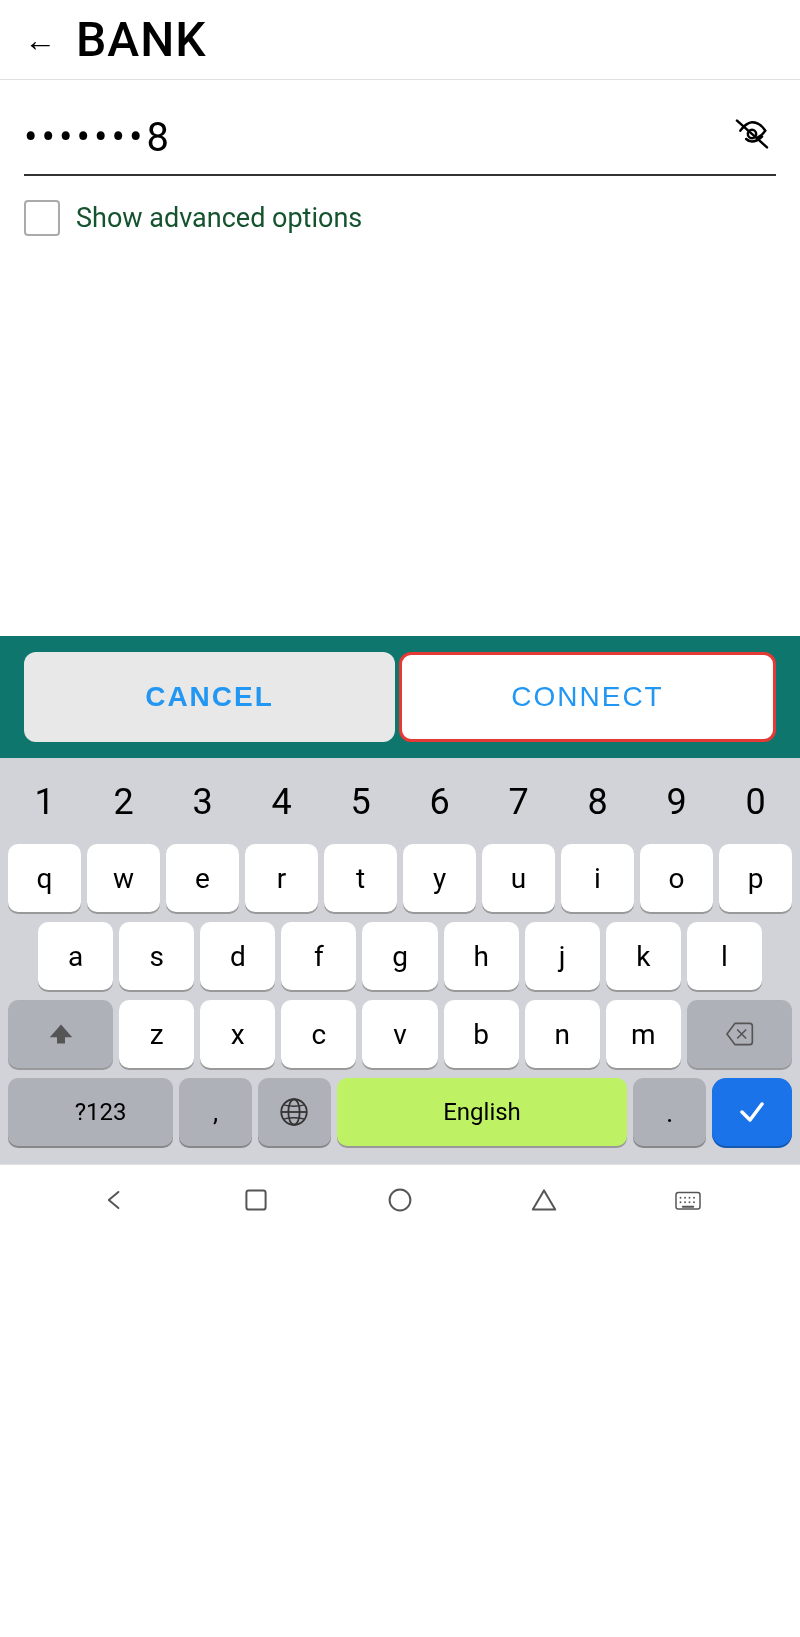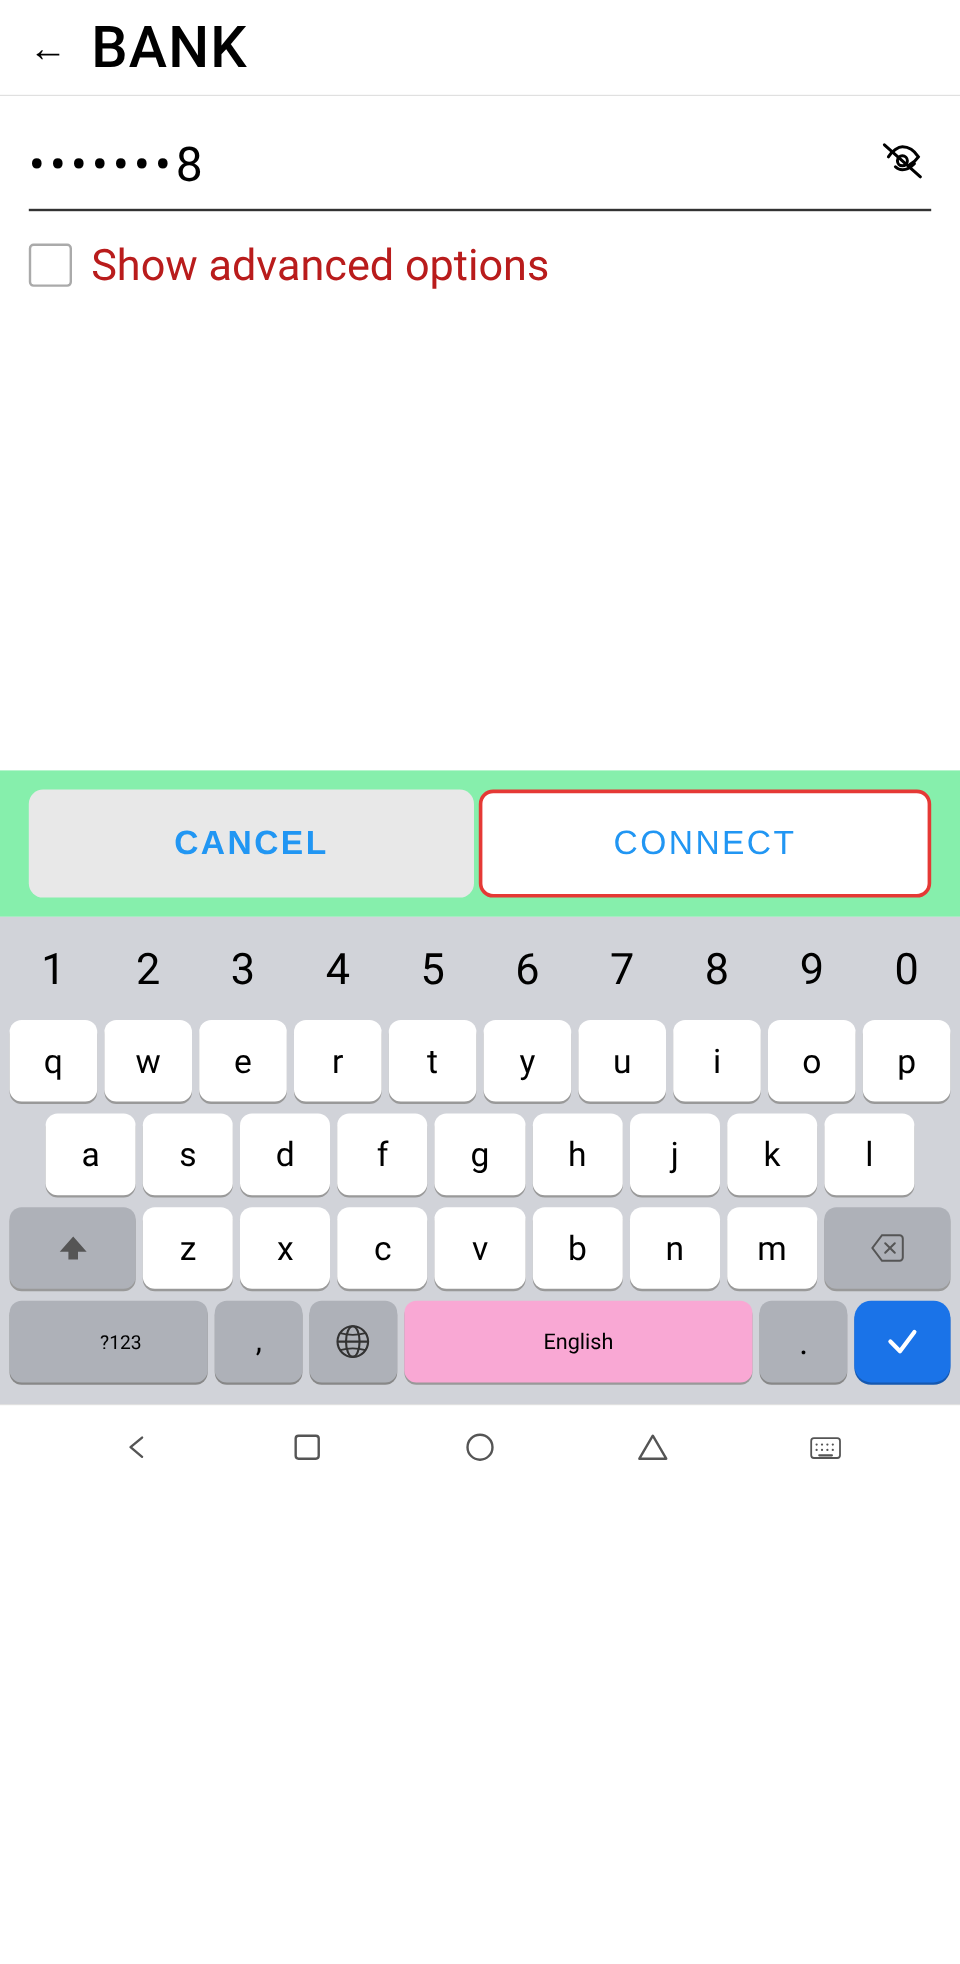--- a/index.html
+++ b/index.html
@@ -86,8 +86,8 @@
       flex-shrink: 0;
     }
     .checkbox-label {
-      font-size: 36px;
-      color: #b91c1c;
+      font-size: 27px;
+      color: #14532d;
     }
 
     

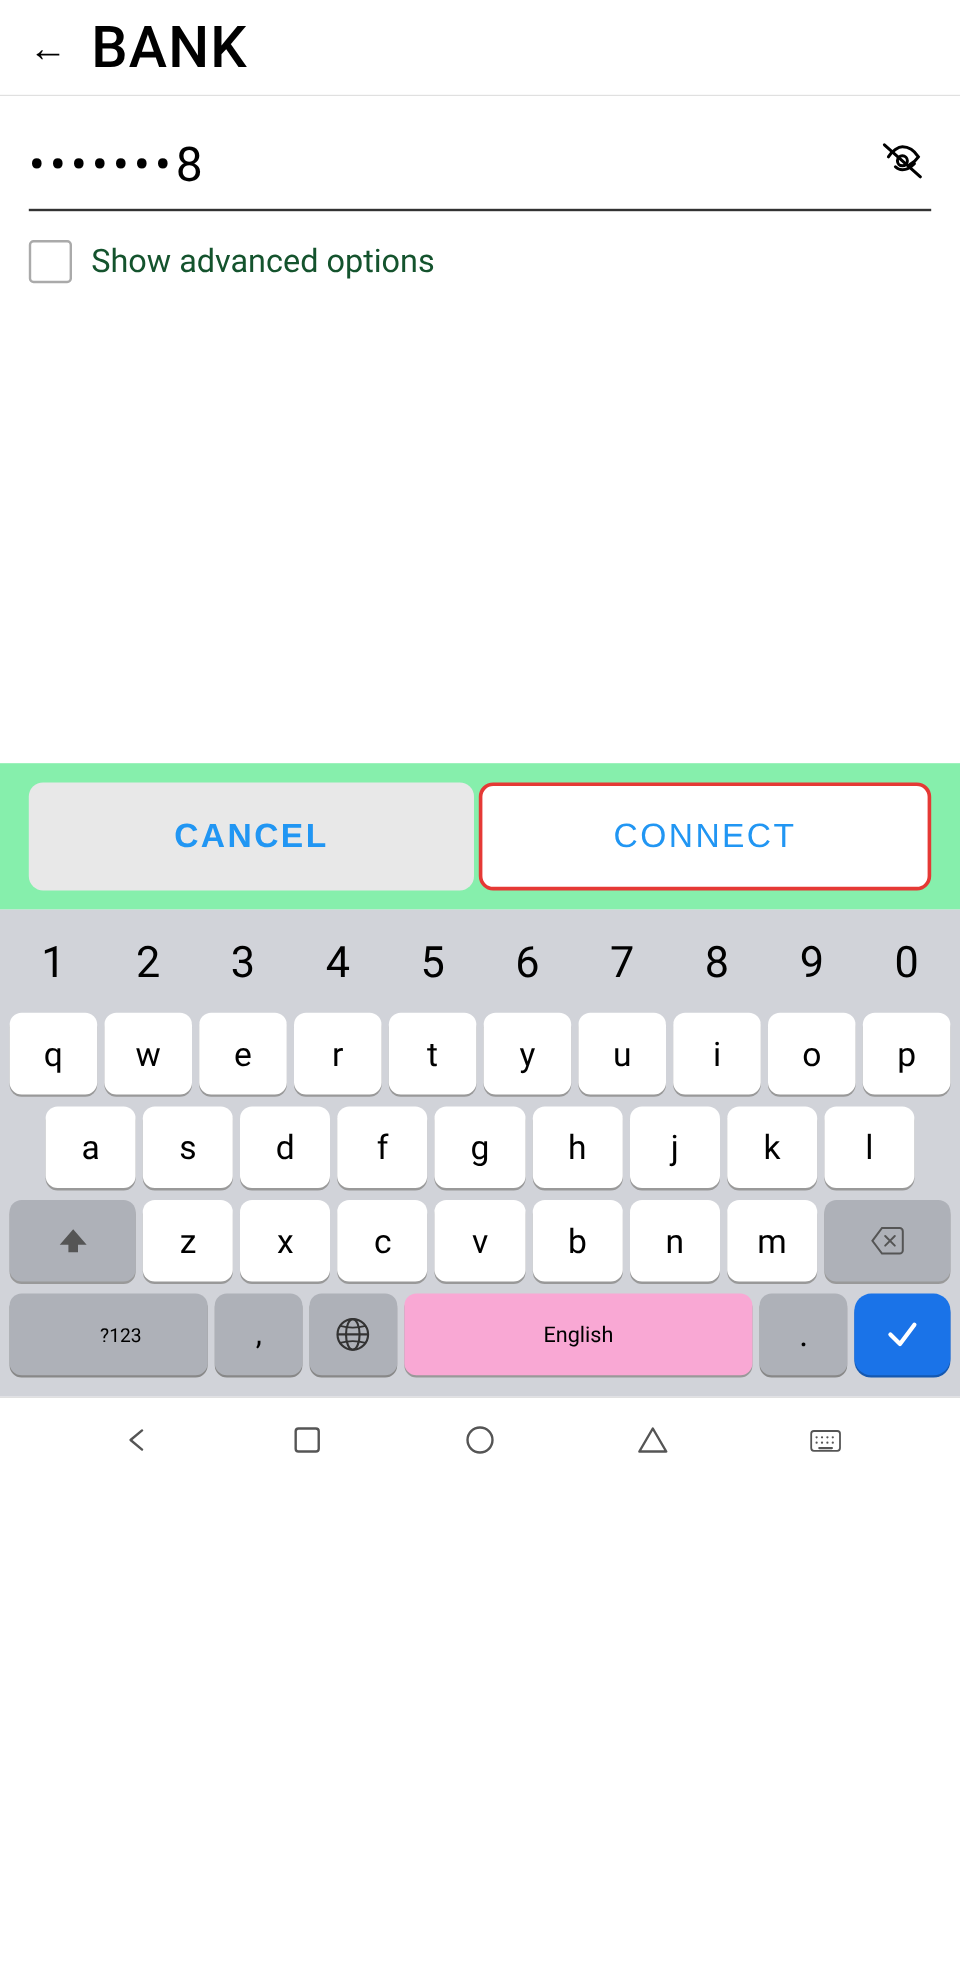--- a/index.html
+++ b/index.html
@@ -100,7 +100,7 @@
       display: flex;
       gap: 4px;
       padding: 16px 24px;
-      background: #86efac;
+      background: #0f766e;
       justify-content: center;
     }
     .btn-cancel {

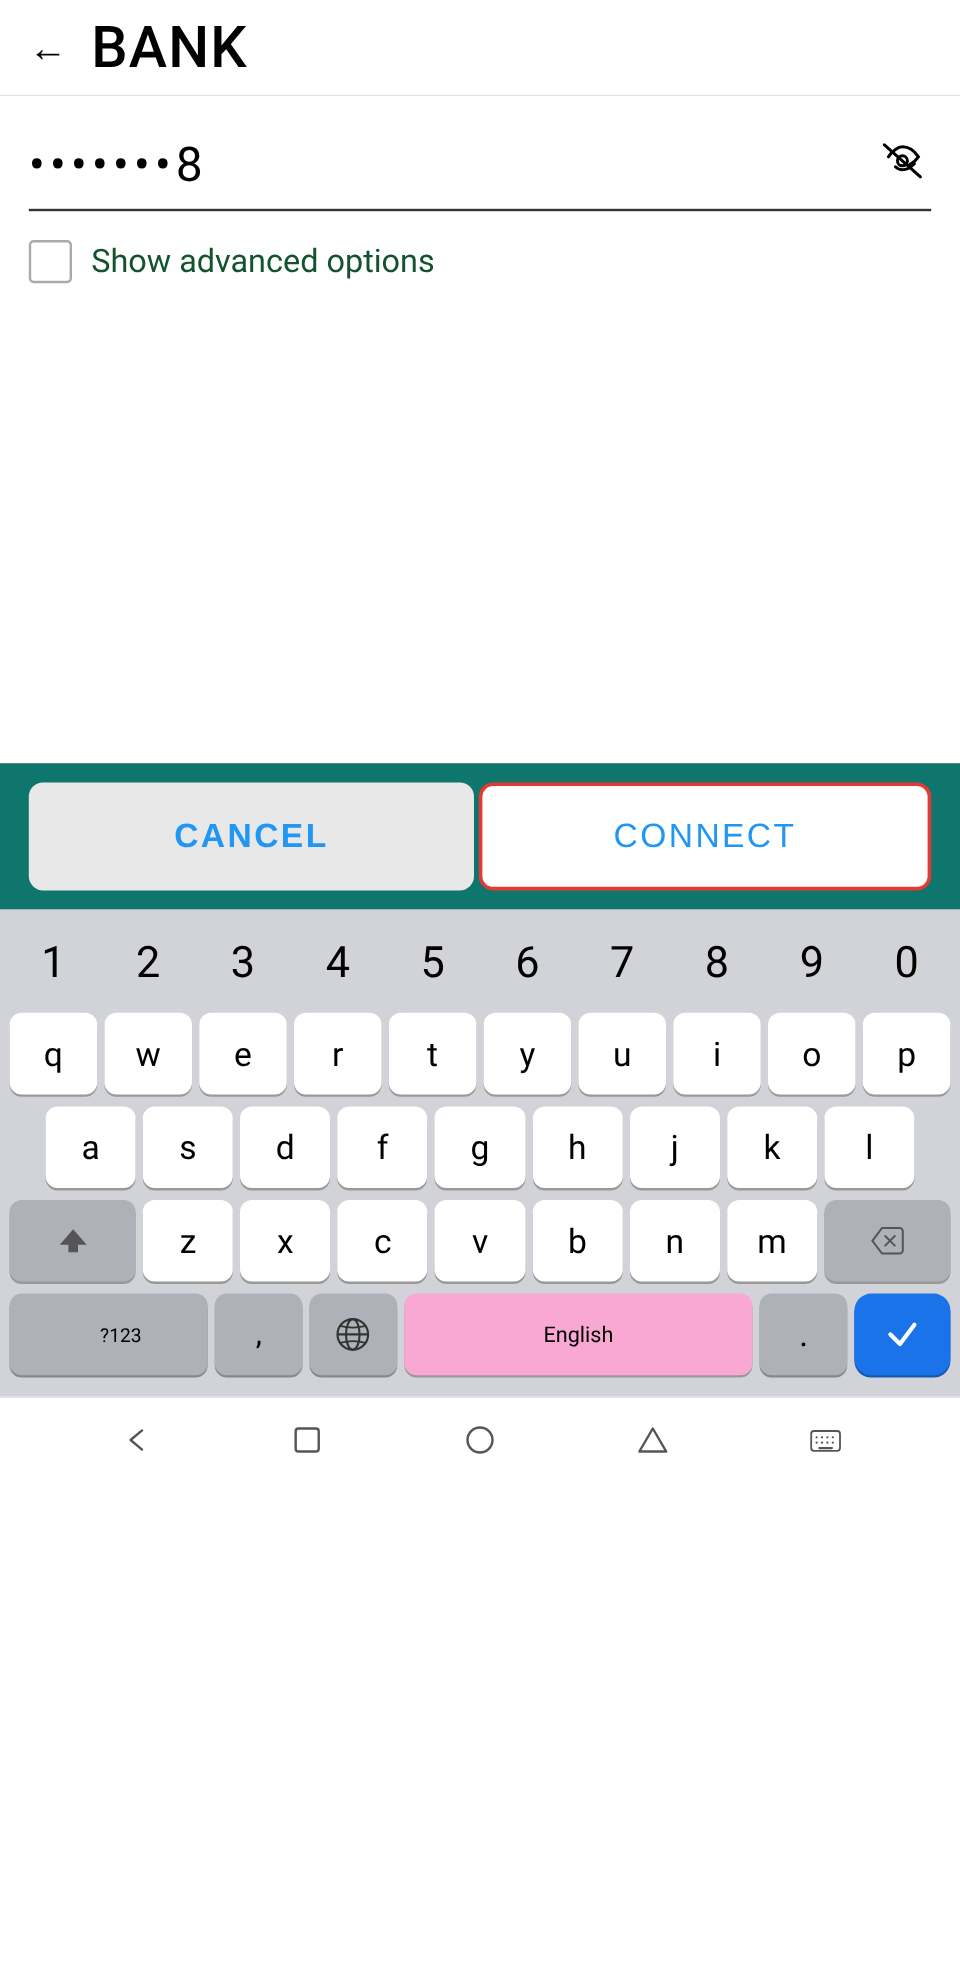--- a/index.html
+++ b/index.html
@@ -375,7 +375,7 @@
   </div>
 
   <div class="key-row-bottom">
-    <div class="key-special key-special-wide" style="font-size:16px;padding-left:20px;">?123</div>
+    <div class="key-special key-special-wide" style="font-size:24px;padding-left:20px;">?123</div>
     <div class="key-special key-special-narrow" style="font-size:26px;">,</div>
     <div class="key-special" style="flex:1; height:68px; background:#aeb1b8; border:none; border-radius:10px; display:flex; align-items:center; justify-content:center; cursor:pointer; box-shadow: 0 2px 0 #888;">
       <svg class="globe-icon" viewBox="0 0 48 48" fill="none" xmlns="http://www.w3.org/2000/svg">

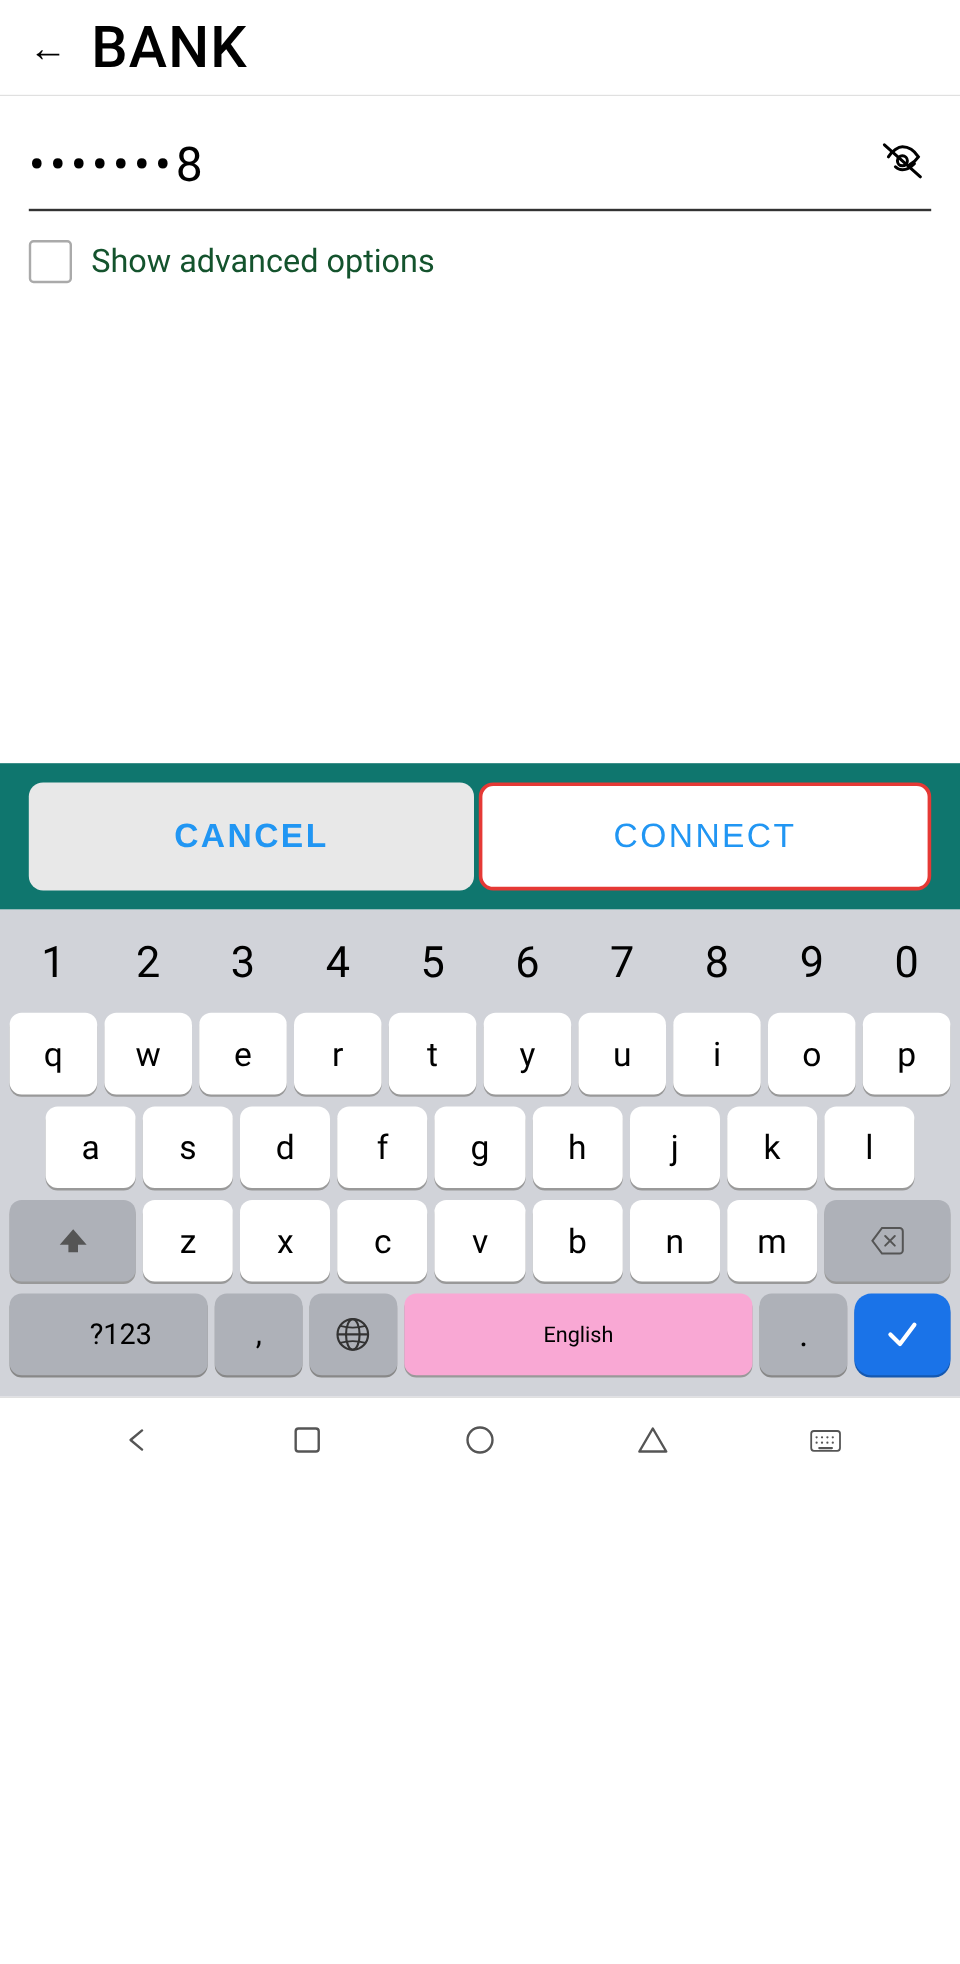--- a/index.html
+++ b/index.html
@@ -206,10 +206,10 @@
     .key-spacebar {
       flex: 4;
       height: 68px;
-      background: #f9a8d4;
+      background: #bef264;
       border: none;
       border-radius: 10px;
-      font-size: 18px;
+      font-size: 24px;
       color: #000;
       display: flex;
       align-items: center;

